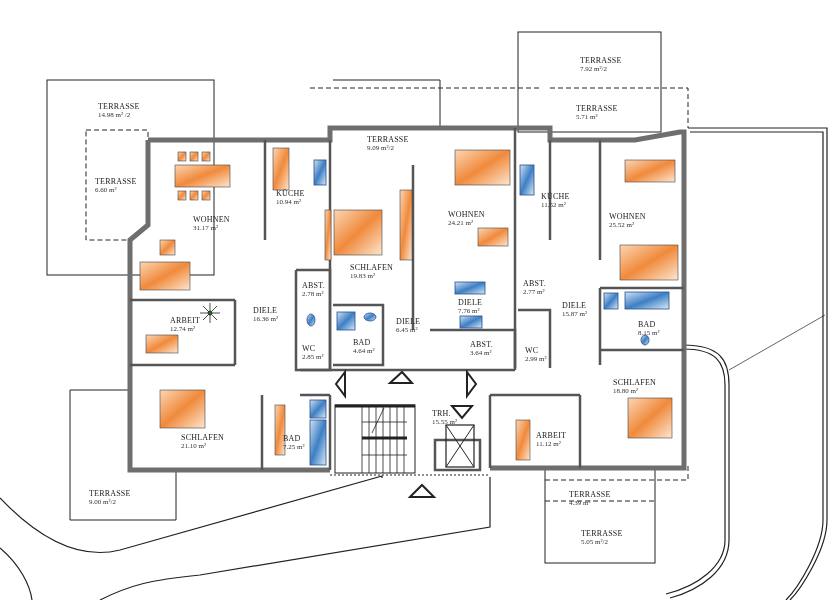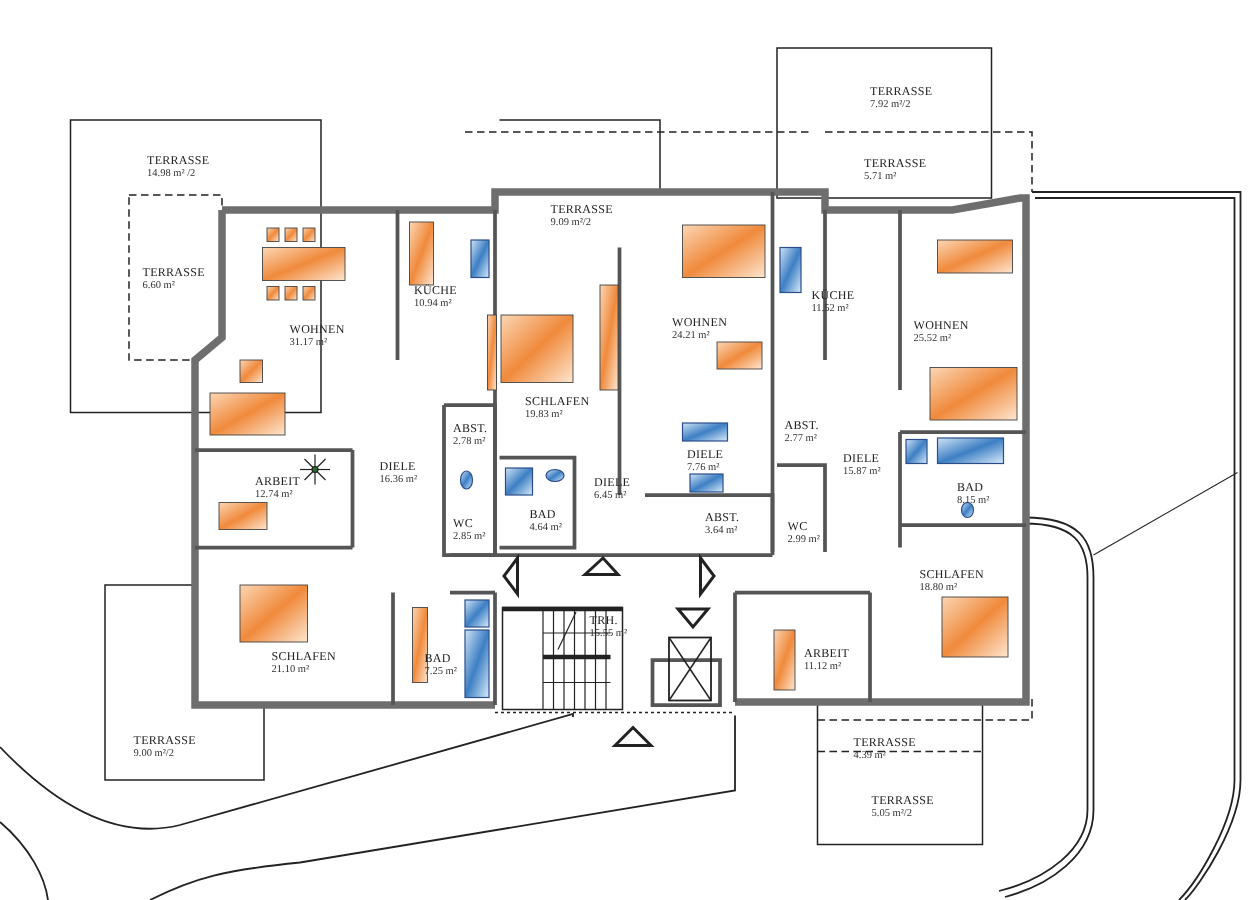--- a/index.html
+++ b/index.html
@@ -272,7 +272,7 @@
       <span class="n">SCHLAFEN</span>
       <span class="a">18.80 m²</span>
     </div>
-    <div class="lbl" style="left: 393px; top: 409px;">
+    <div class="lbl" style="left: 432px; top: 409px;">
       <span class="n">TRH.</span>
       <span class="a">15.55 m²</span>
     </div>

